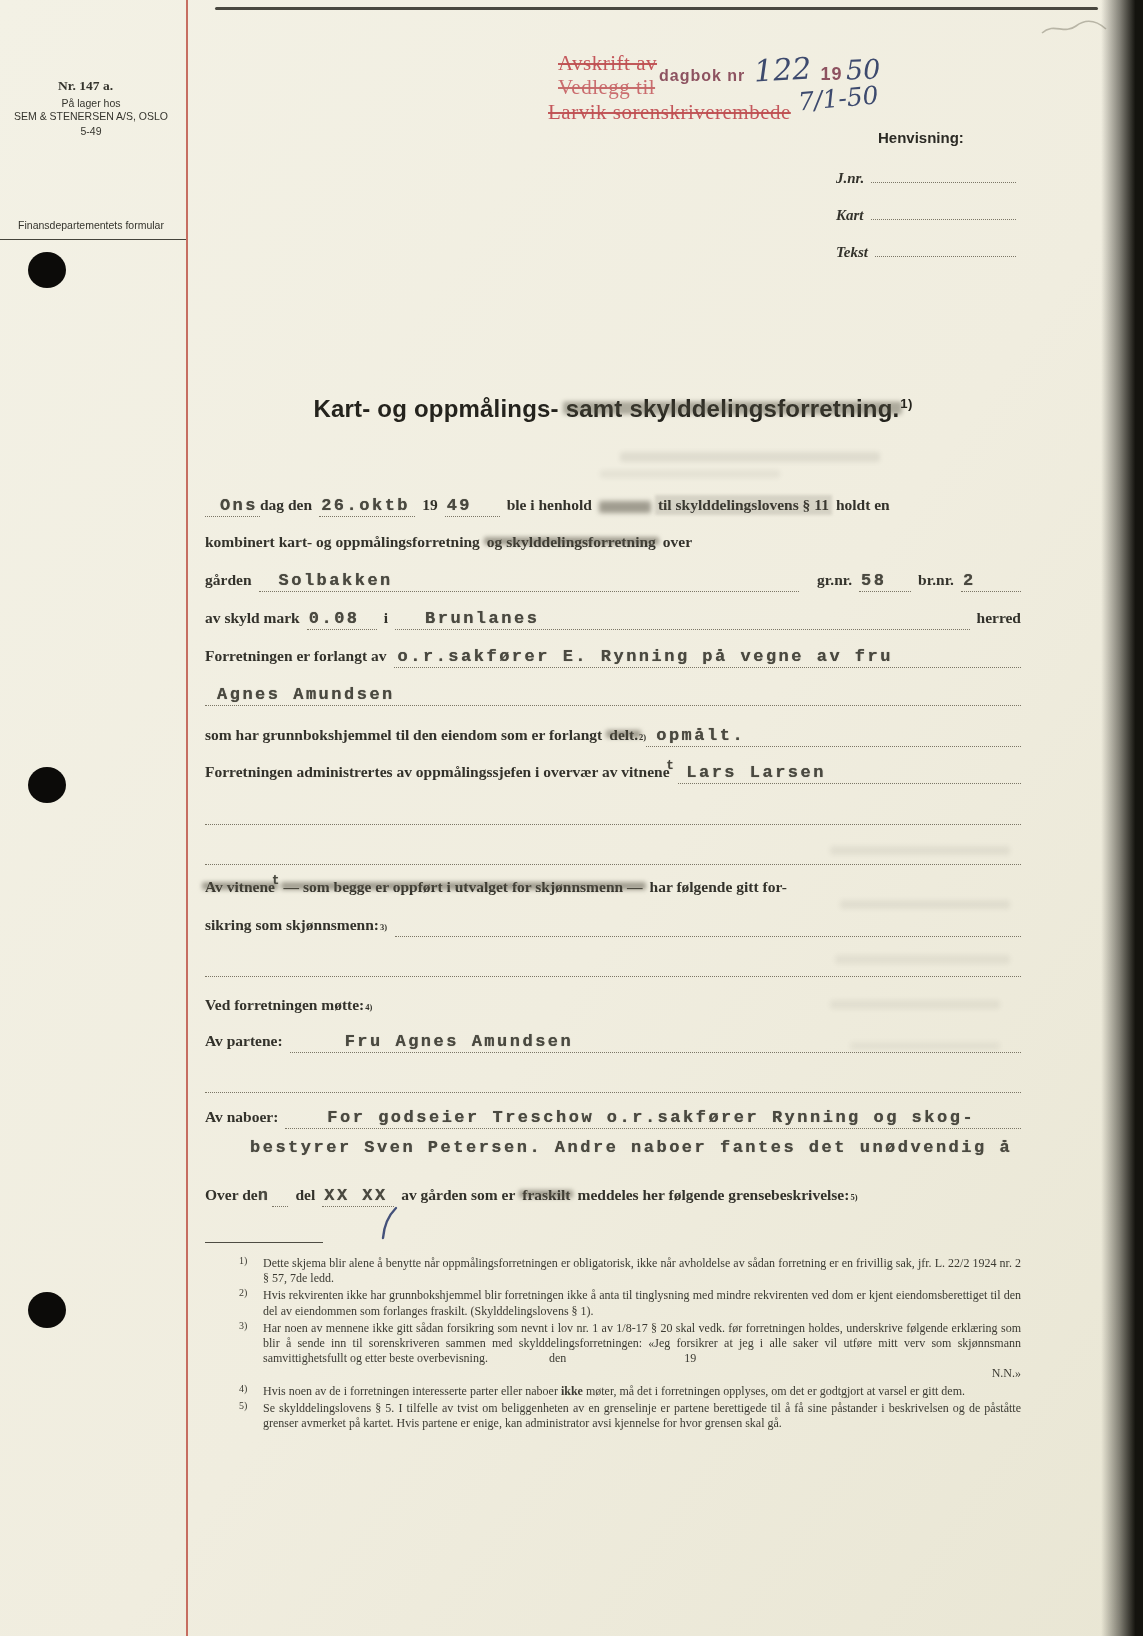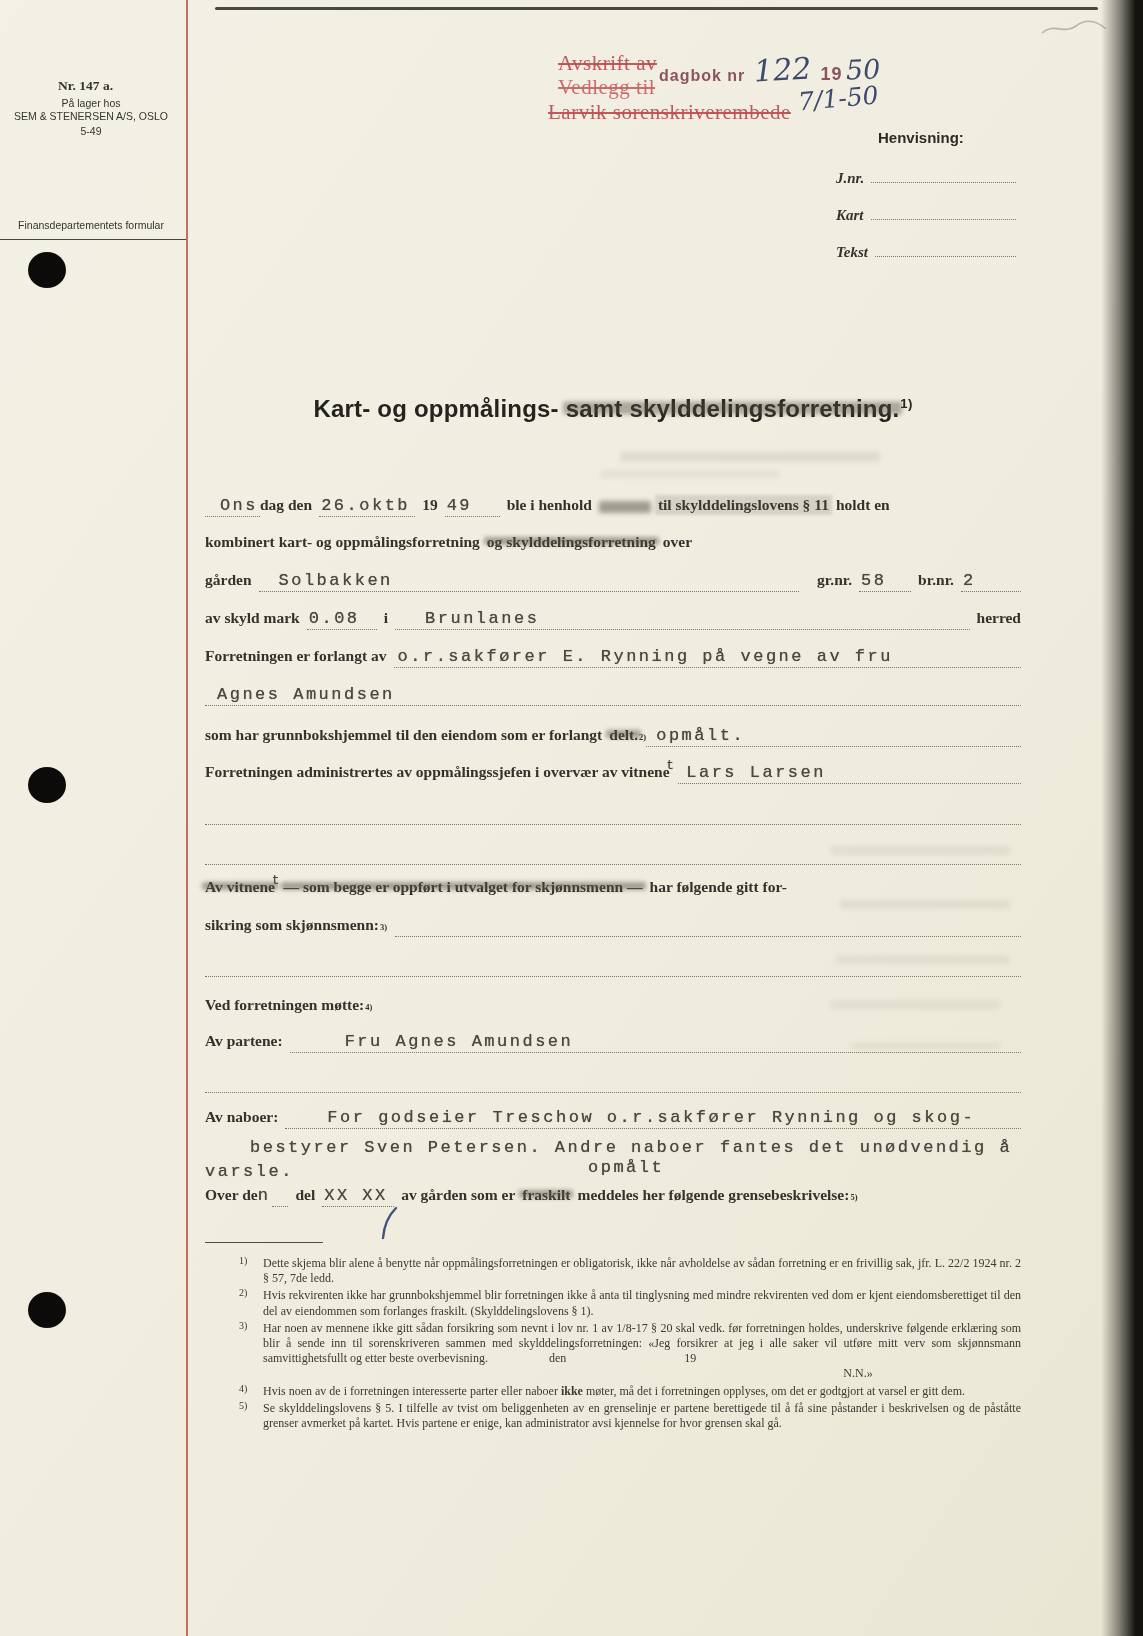--- a/index.html
+++ b/index.html
@@ -51,7 +51,7 @@
         display:flex;align-items:baseline;padding:0 4px;overflow:hidden}
   .dots{flex:none;border-bottom:1.6px dotted #7b7666;align-self:stretch;display:flex;align-items:baseline;
         padding:0 2px;margin-right:7px;overflow:hidden}
-  .typed{font-family:"Liberation Mono",monospace;font-weight:normal;font-size:17px;letter-spacing:2.5px;
+  .typed{font-family:"Liberation Mono",monospace;font-weight:bold;font-size:17px;letter-spacing:2.5px;
          color:#4a4940;text-shadow:0 0 .7px rgba(74,73,64,.85);flex:none}
   .typed-sup{position:relative;top:-8px;font-size:12px;margin:0 2px 0 -3px}
   .smudged{position:relative;display:inline-block}

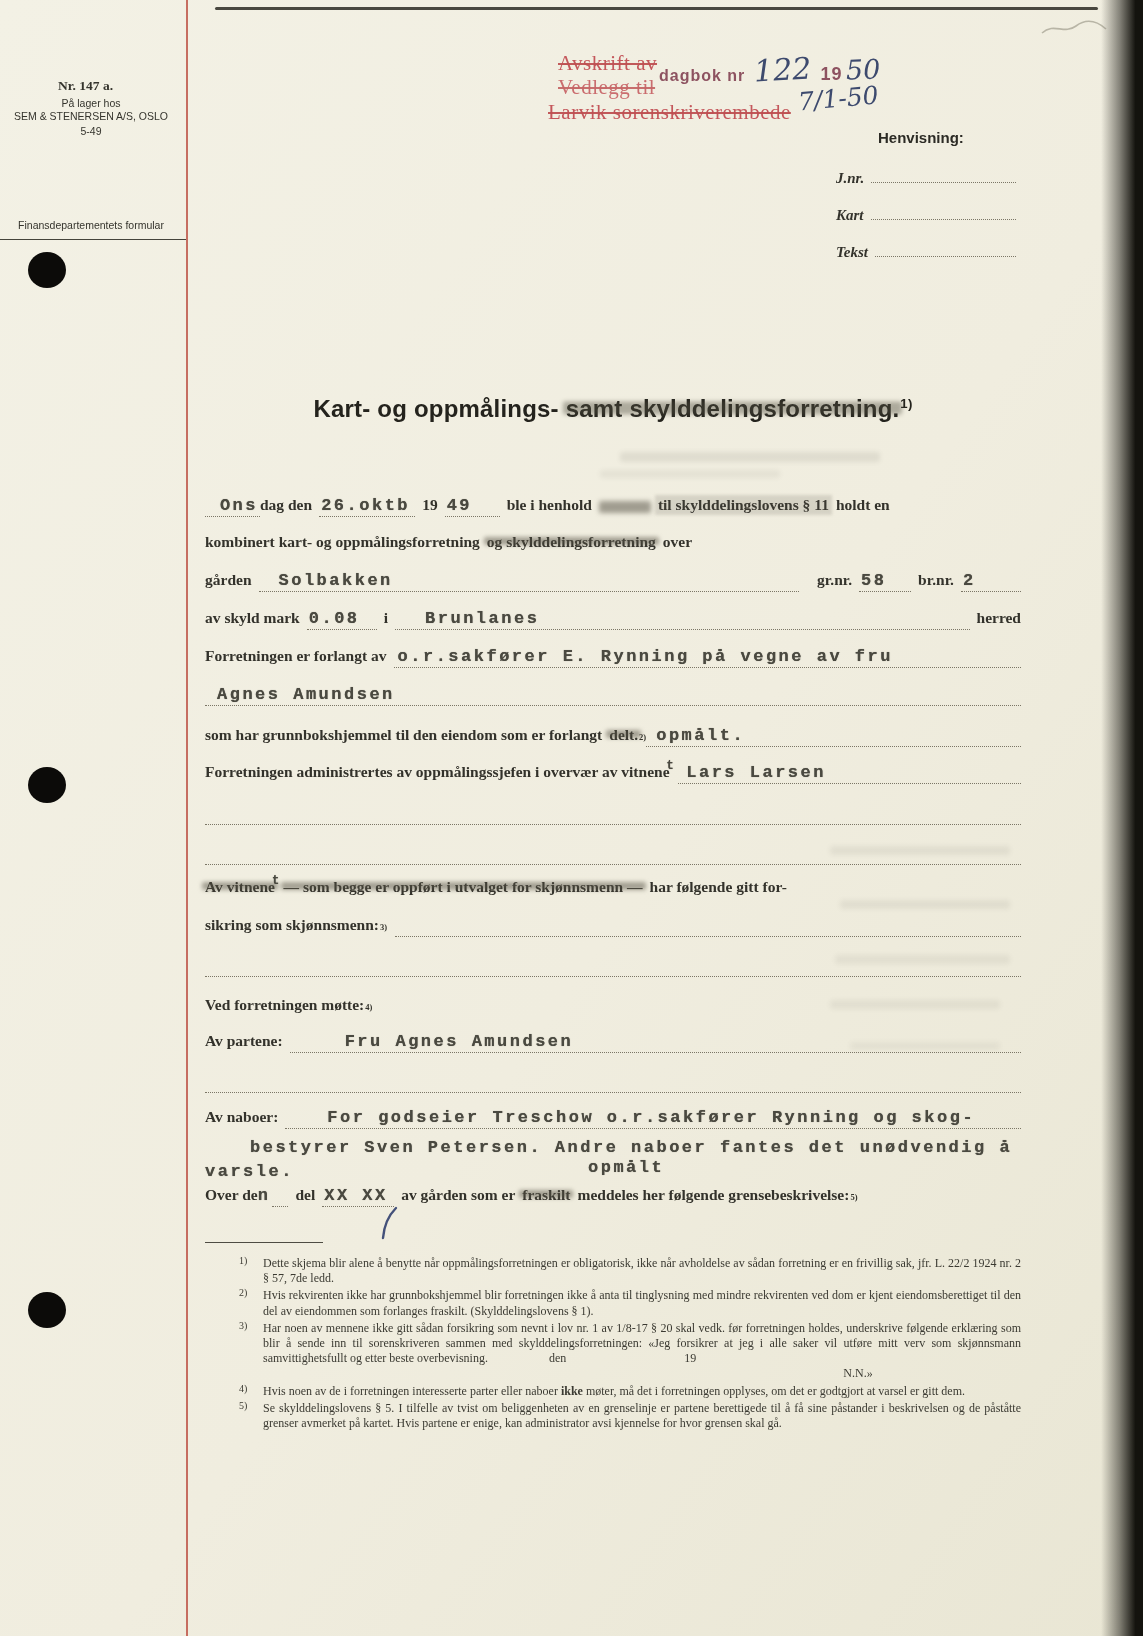--- a/index.html
+++ b/index.html
@@ -269,10 +269,6 @@
     <span class="typed" style="margin-left:45px">bestyrer Sven Petersen. Andre naboer fantes det unødvendig å</span>
   </div>
 
-  <div class="line" style="top:1162px">
-    <span class="typed">varsle.</span>
-    <span class="typed abs" style="left:383px;top:-4px">opmålt</span>
-  </div>
 
   <div class="line" style="top:1186px">
     <span>Over de</span>

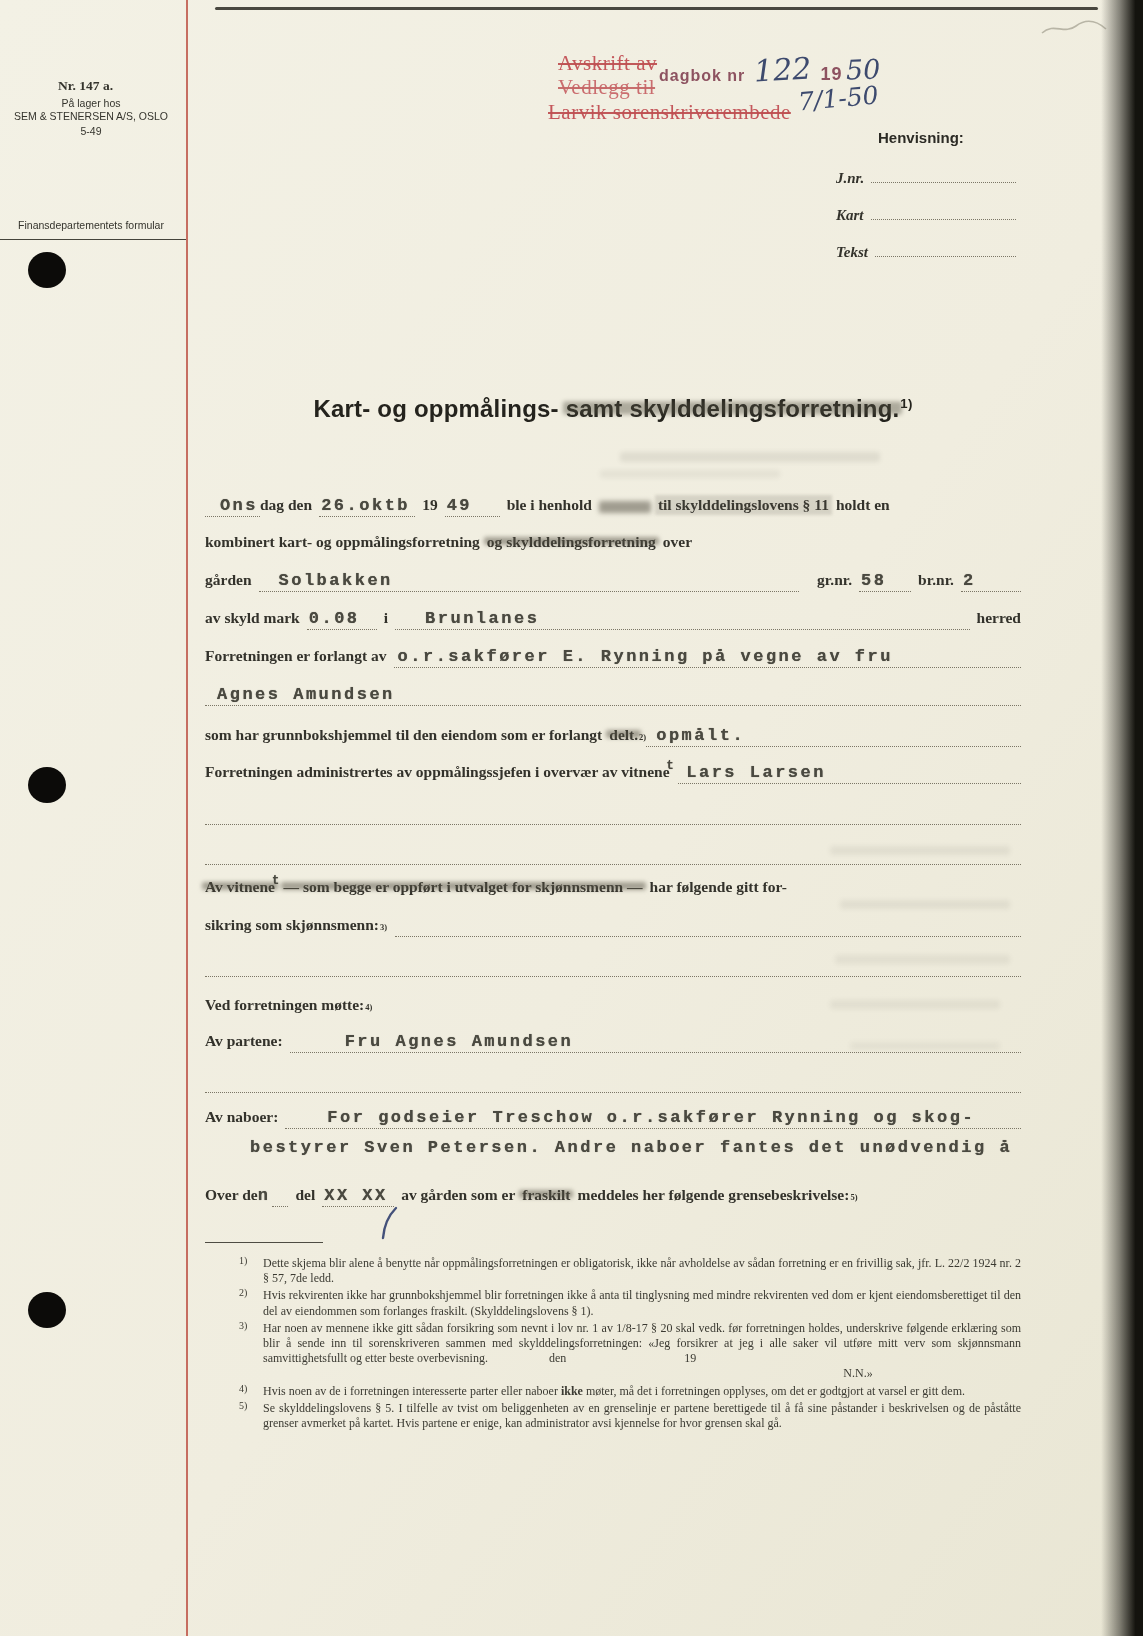--- a/index.html
+++ b/index.html
@@ -71,7 +71,7 @@
   .fn-num{position:absolute;left:34px;top:-3px;font-size:10px}
   .g1{display:inline-block;width:58px}
   .g2{display:inline-block;width:118px}
-  .fn-nn{text-align:center;padding-left:432px}
+  .fn-nn{text-align:right;padding-left:432px}
   .b{font-weight:bold}
 
   svg.mark{position:absolute;overflow:visible}

